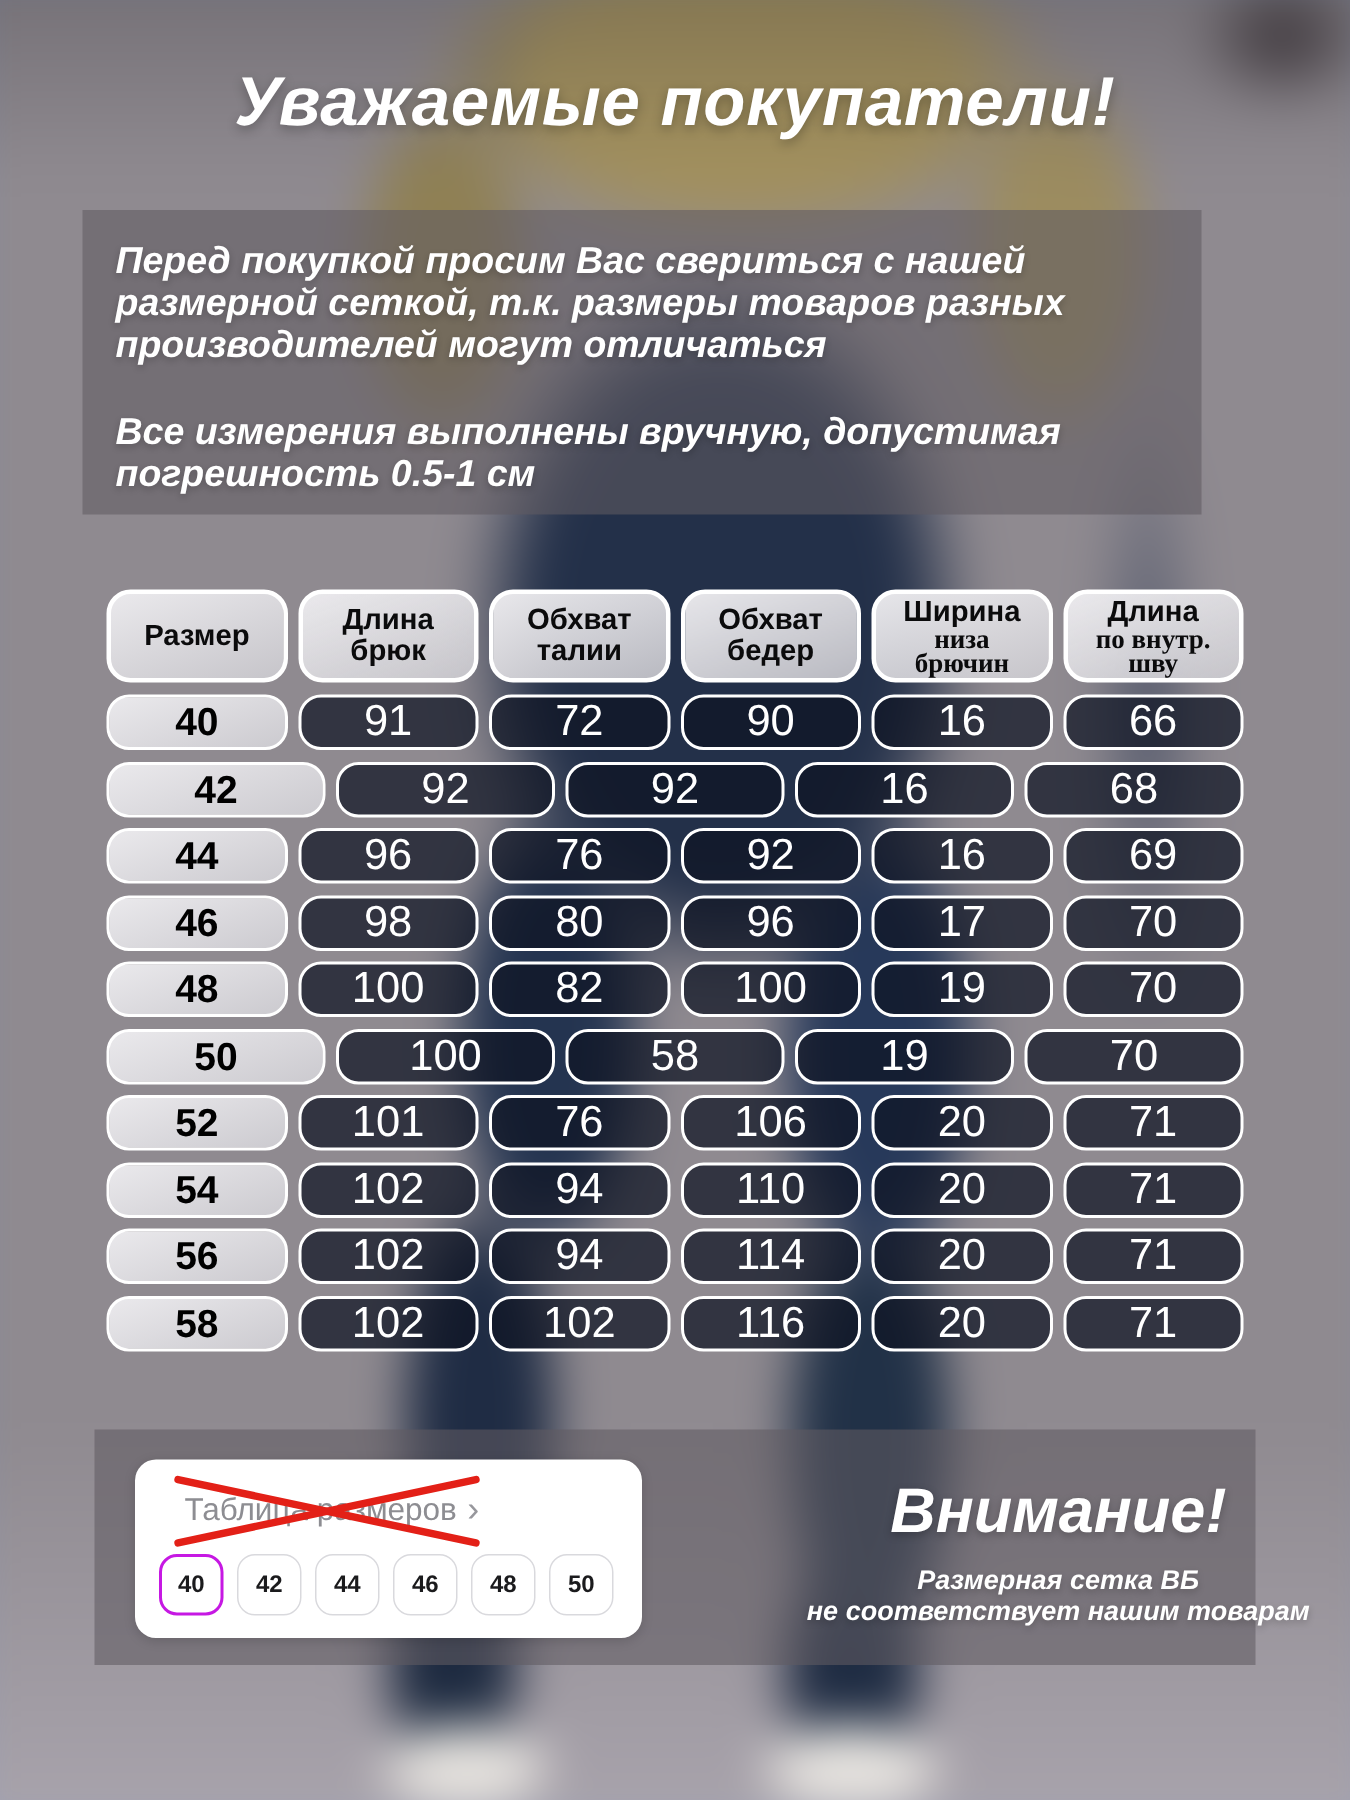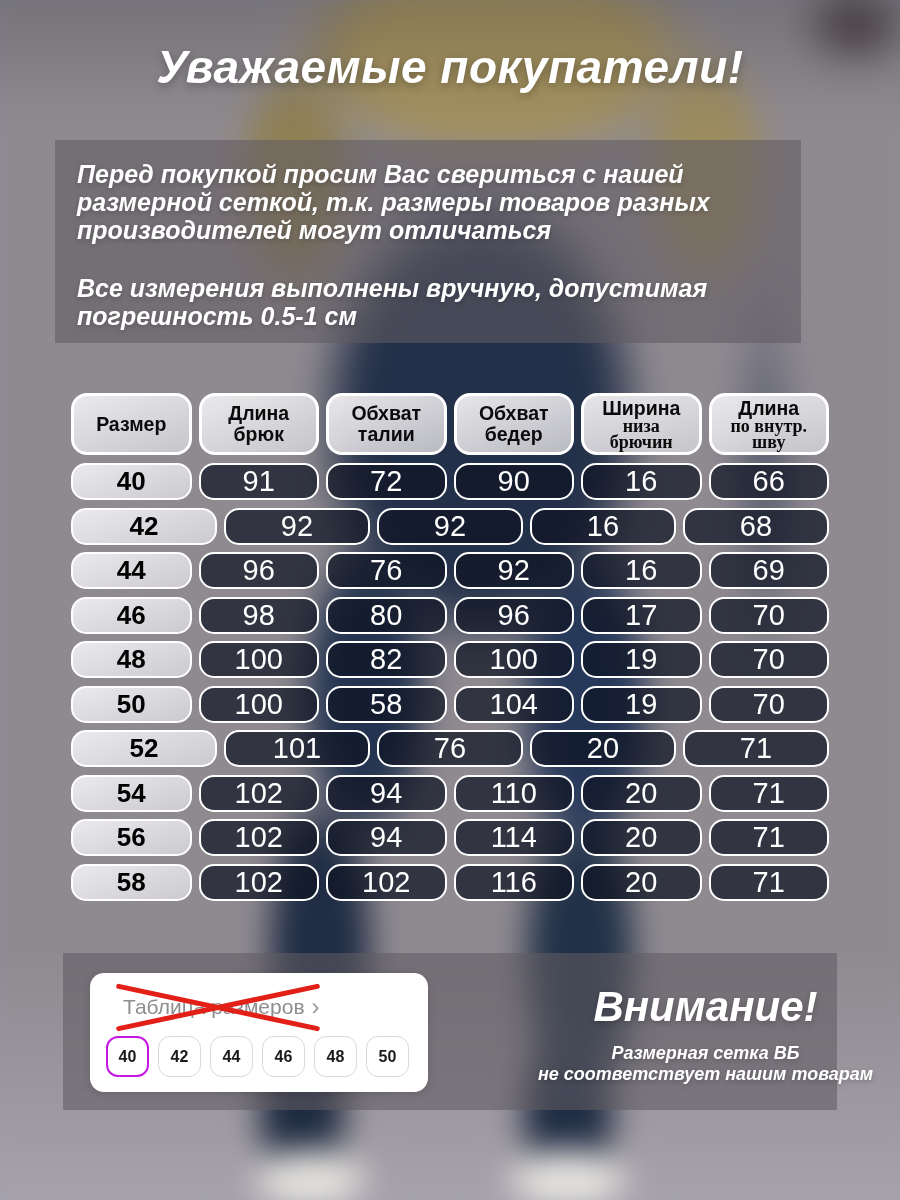--- a/index.html
+++ b/index.html
@@ -197,7 +197,6 @@
           <div class="cell size-cell">50</div>
           <div class="cell val-cell">100</div>
           <div class="cell val-cell">58</div>
-          <div class="cell val-cell">104</div>
           <div class="cell val-cell">19</div>
           <div class="cell val-cell">70</div>
         </div>

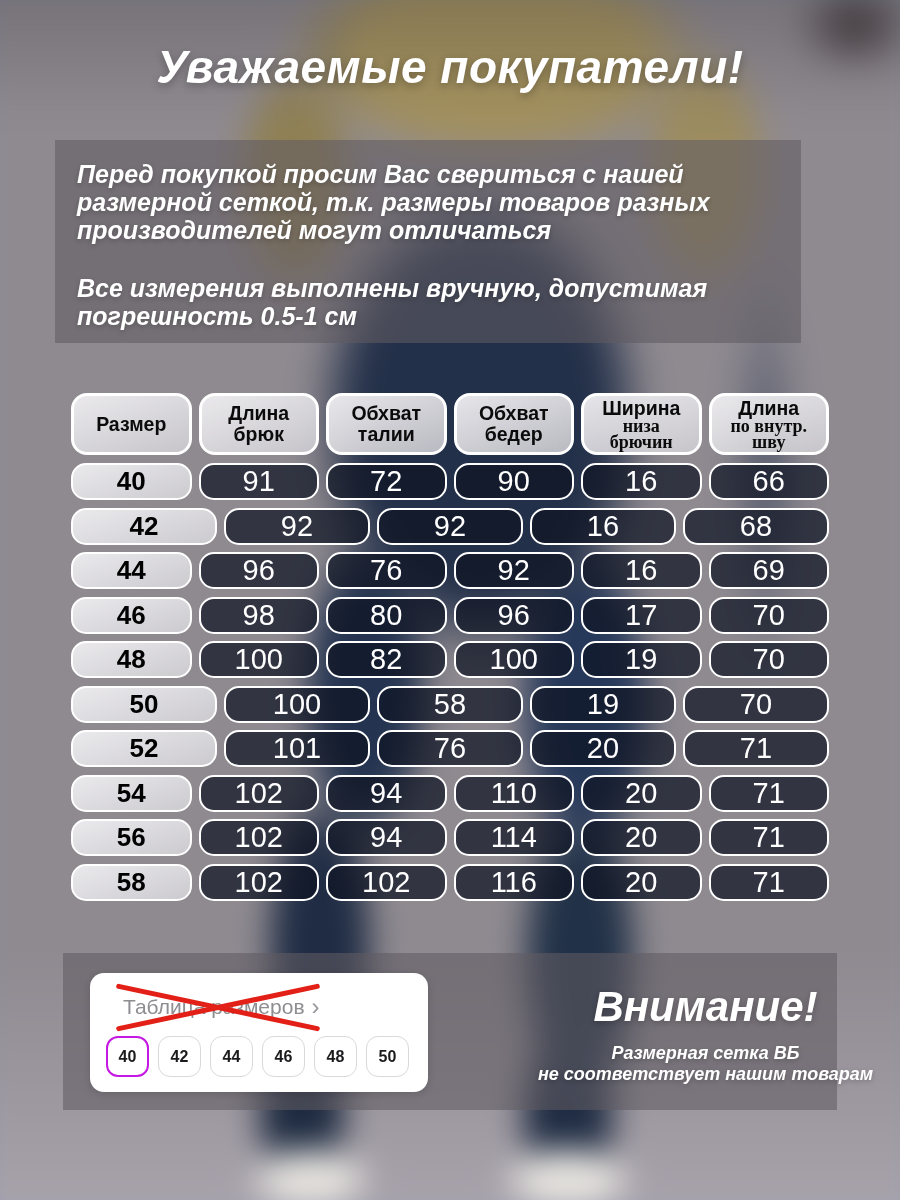--- a/index.html
+++ b/index.html
@@ -204,6 +204,7 @@
           <div class="cell size-cell">52</div>
           <div class="cell val-cell">101</div>
           <div class="cell val-cell">76</div>
+          <div class="cell val-cell">106</div>
           <div class="cell val-cell">20</div>
           <div class="cell val-cell">71</div>
         </div>

